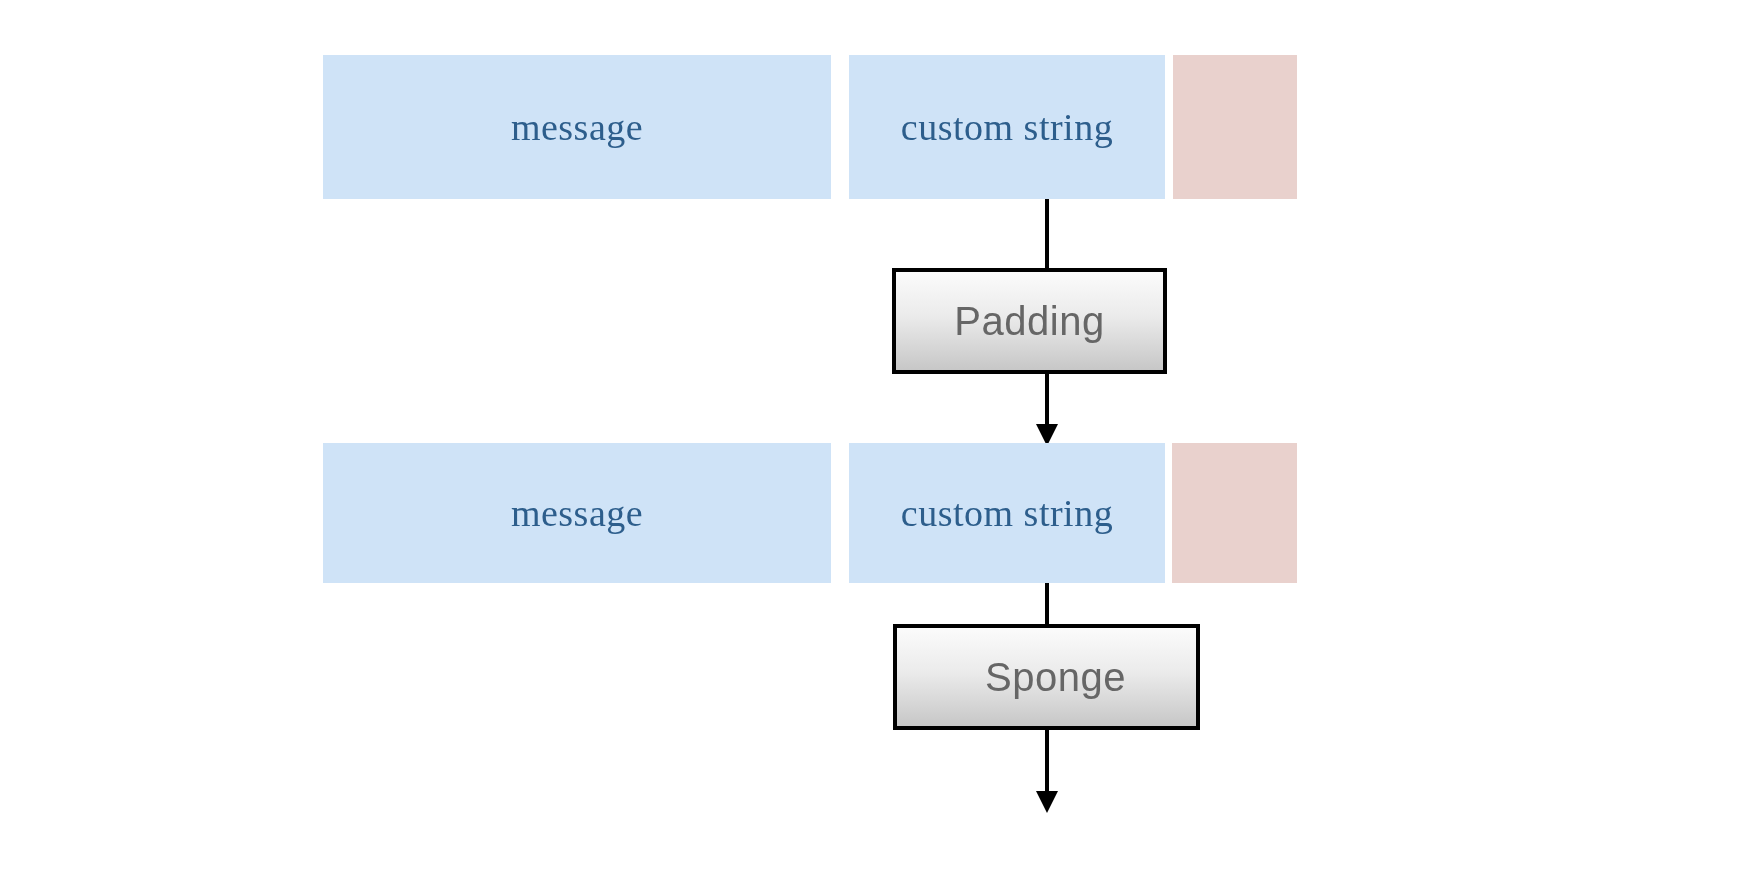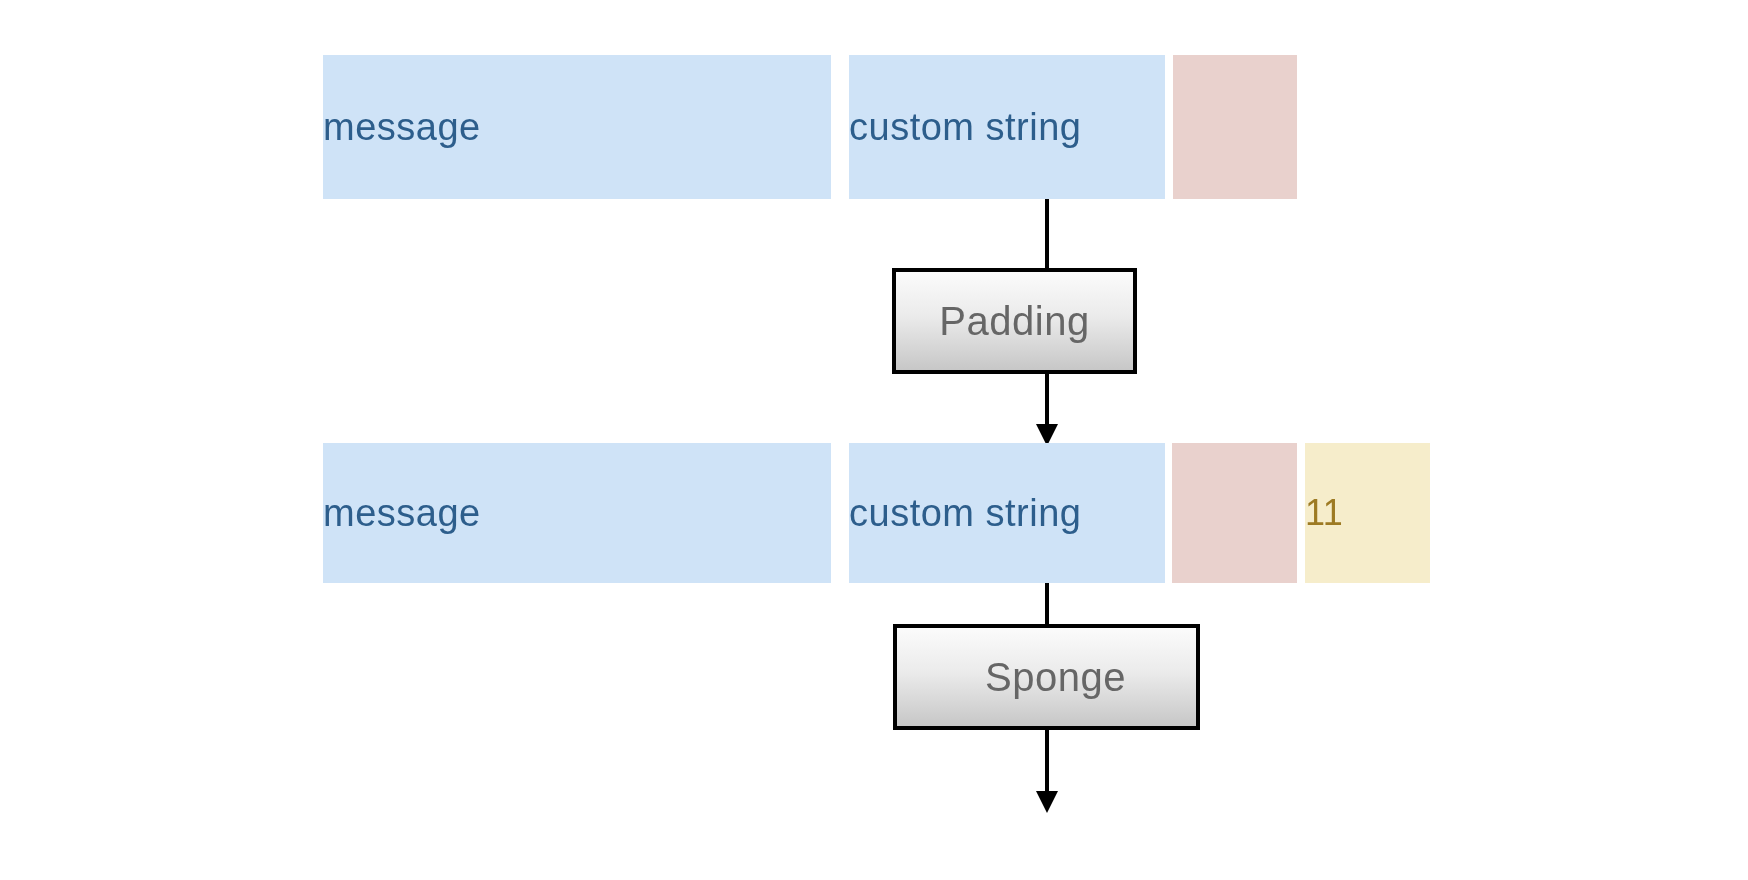--- a/index.html
+++ b/index.html
@@ -31,10 +31,12 @@
     position: absolute;
     display: flex;
     align-items: center;
+    justify-content: center;
     box-sizing: border-box;
     font-size: 38px;
     font-weight: 400;
     letter-spacing: 0.5px;
+    font-family: Liberation Serif, serif;
   }
   .blue {
     background: var(--block-blue);

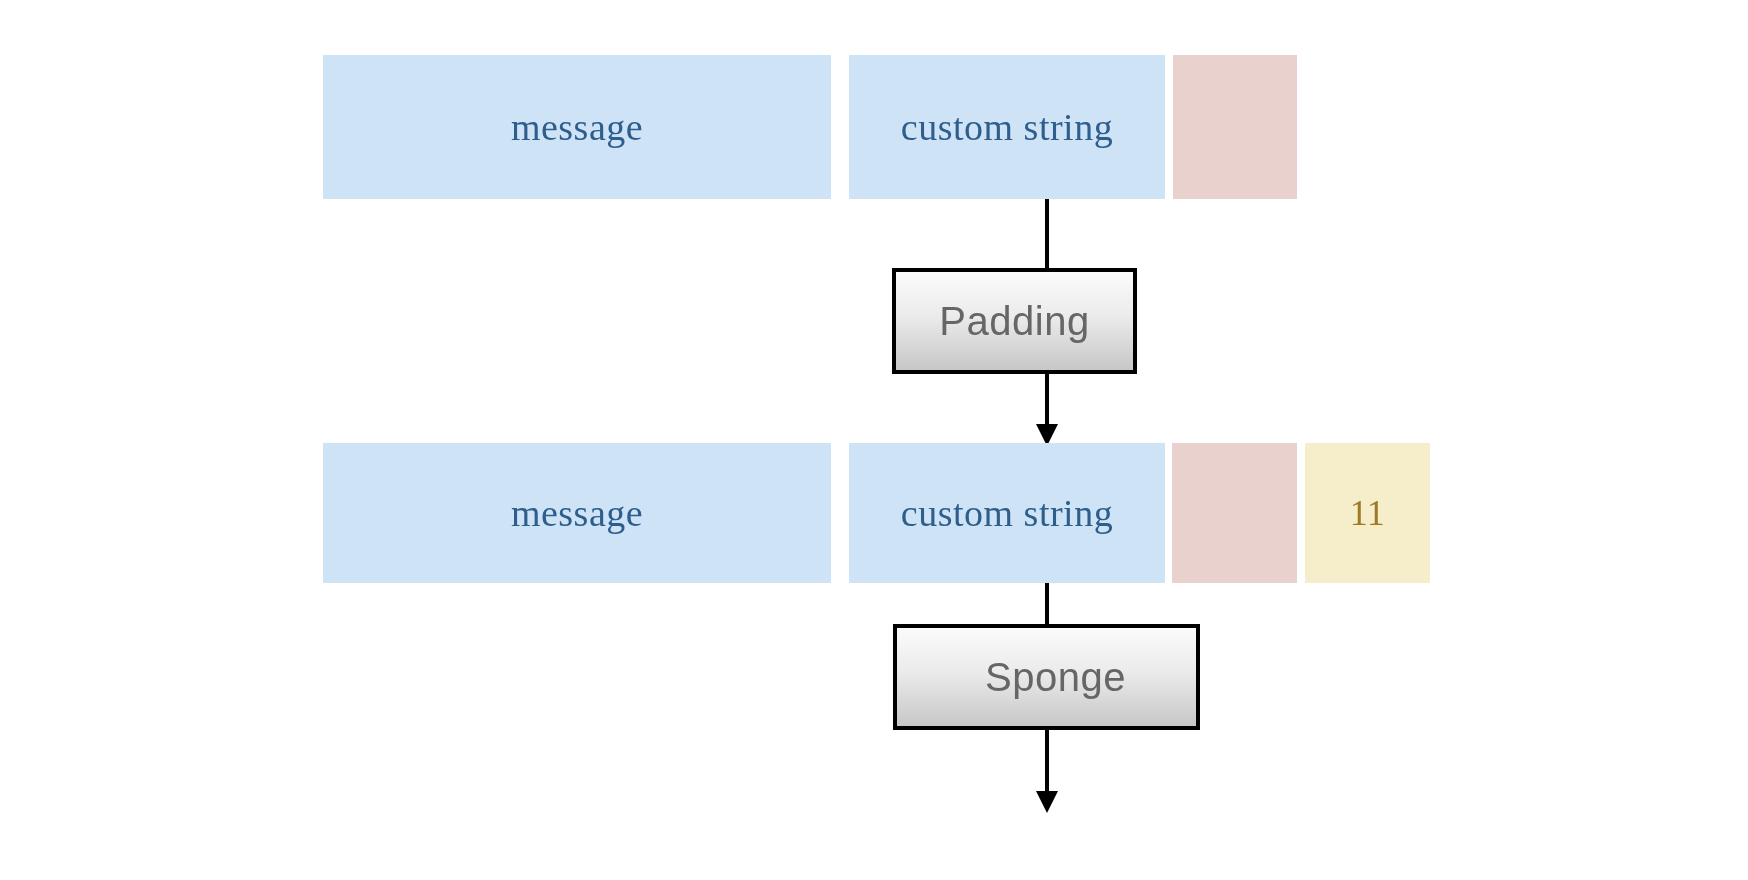--- a/index.html
+++ b/index.html
@@ -91,7 +91,7 @@
 
   <div class="vline" style="left:1045px; top:199px; height:69px;"></div>
 
-  <div class="process" style="left:892px; top:268px; width:245px; height:106px;">
+  <div class="process" style="left:892px; top:268px; width:275px; height:106px;">
     <span>Padding</span>
   </div>
 

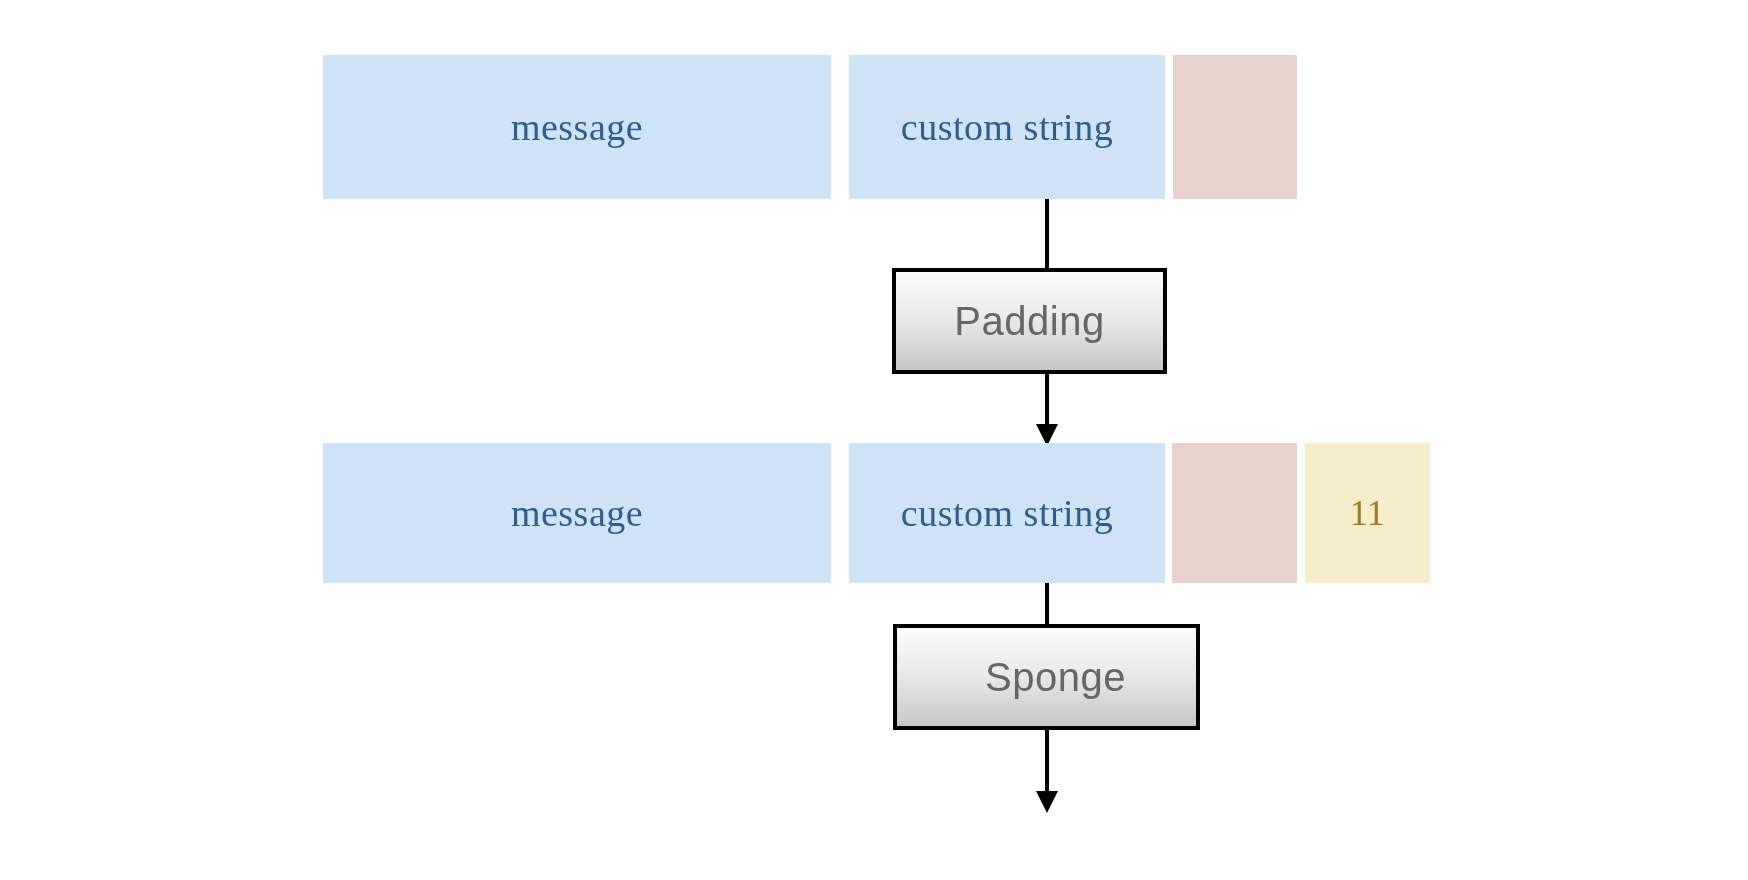--- a/index.html
+++ b/index.html
@@ -105,9 +105,6 @@
     <span>custom string</span>
   </div>
   <div class="block pink" style="left:1172px; top:443px; width:125px; height:140px;"></div>
-  <div class="block yellow" style="left:1305px; top:443px; width:125px; height:140px;">
-    <span>11</span>
-  </div>
 
   <div class="vline" style="left:1045px; top:583px; height:41px;"></div>
 

